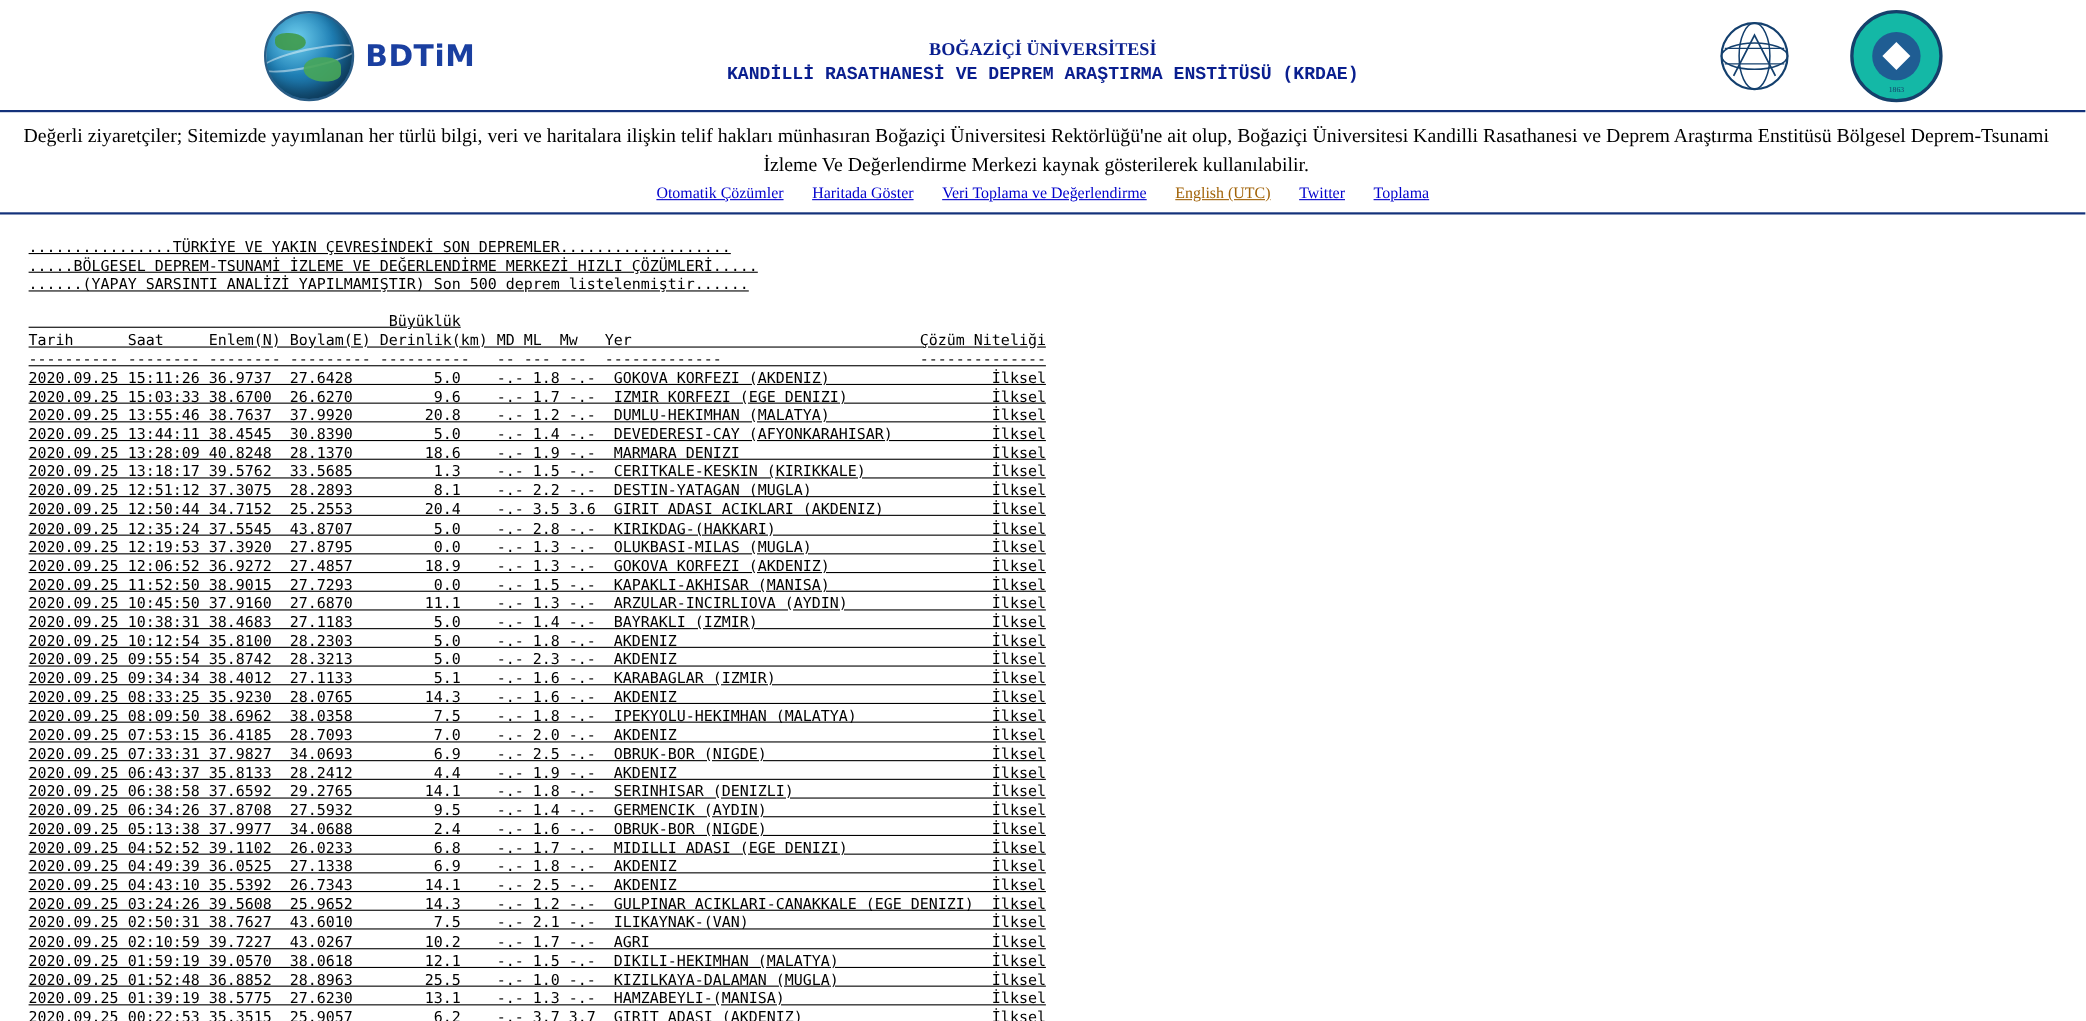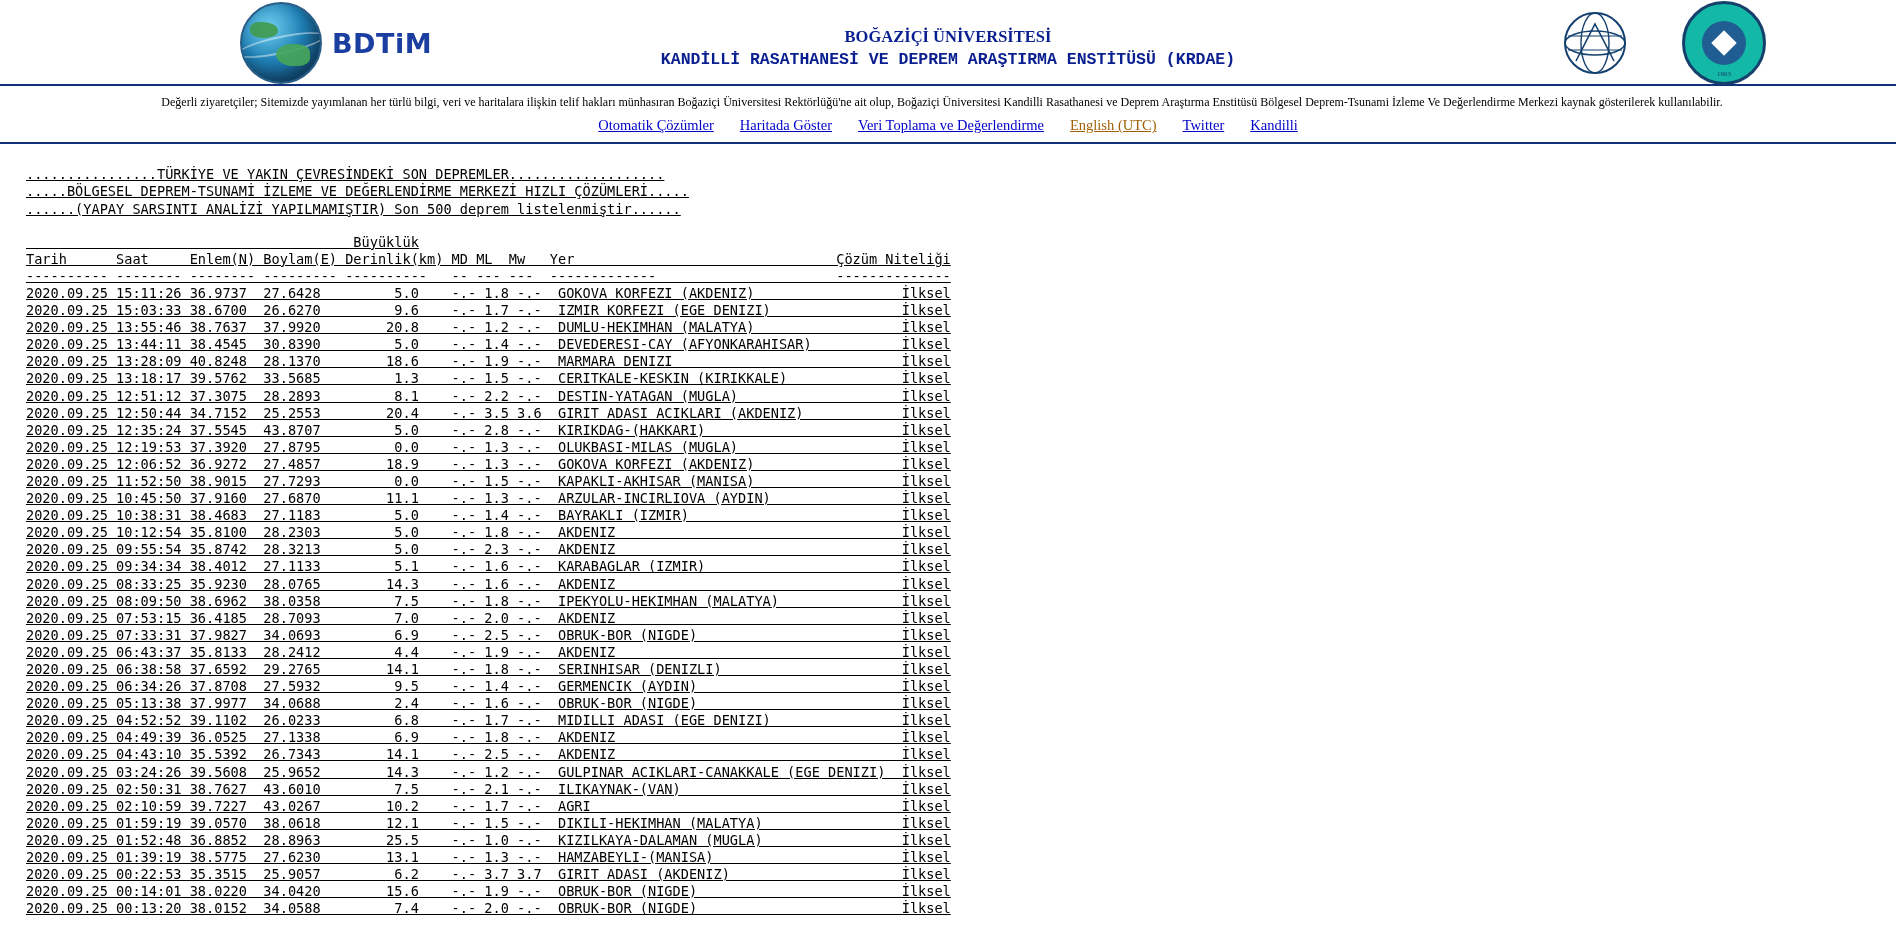--- a/index.html
+++ b/index.html
@@ -21,7 +21,7 @@
     justify-content: space-between;
     padding: 6px 40px 4px 40px;
     box-sizing: border-box;
-    height: 84px;
+    height: 100px;
   }
   .logo-left {
     display: flex;

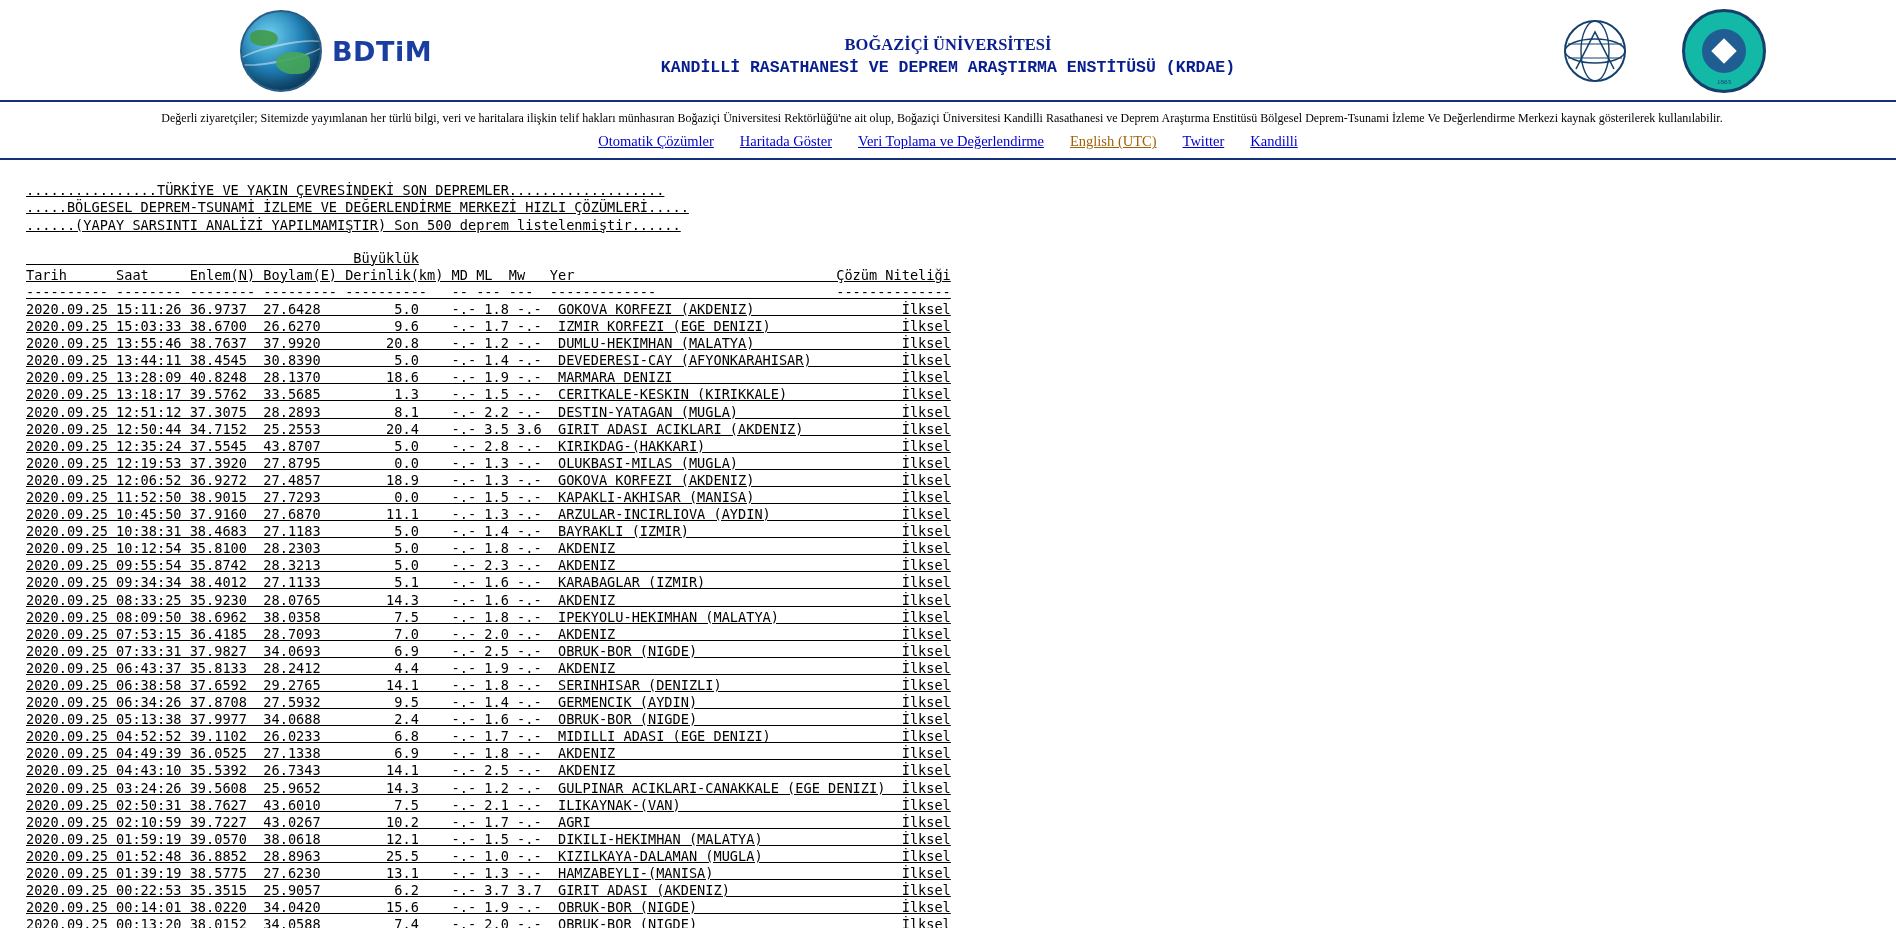--- a/index.html
+++ b/index.html
@@ -154,7 +154,7 @@
   .disclaimer {
     text-align: center;
     font-family: "Liberation Serif", serif;
-    font-size: 12px;
+    font-size: 18px;
     line-height: 1.45;
     padding: 8px 16px 2px 4px;
     color: #000;

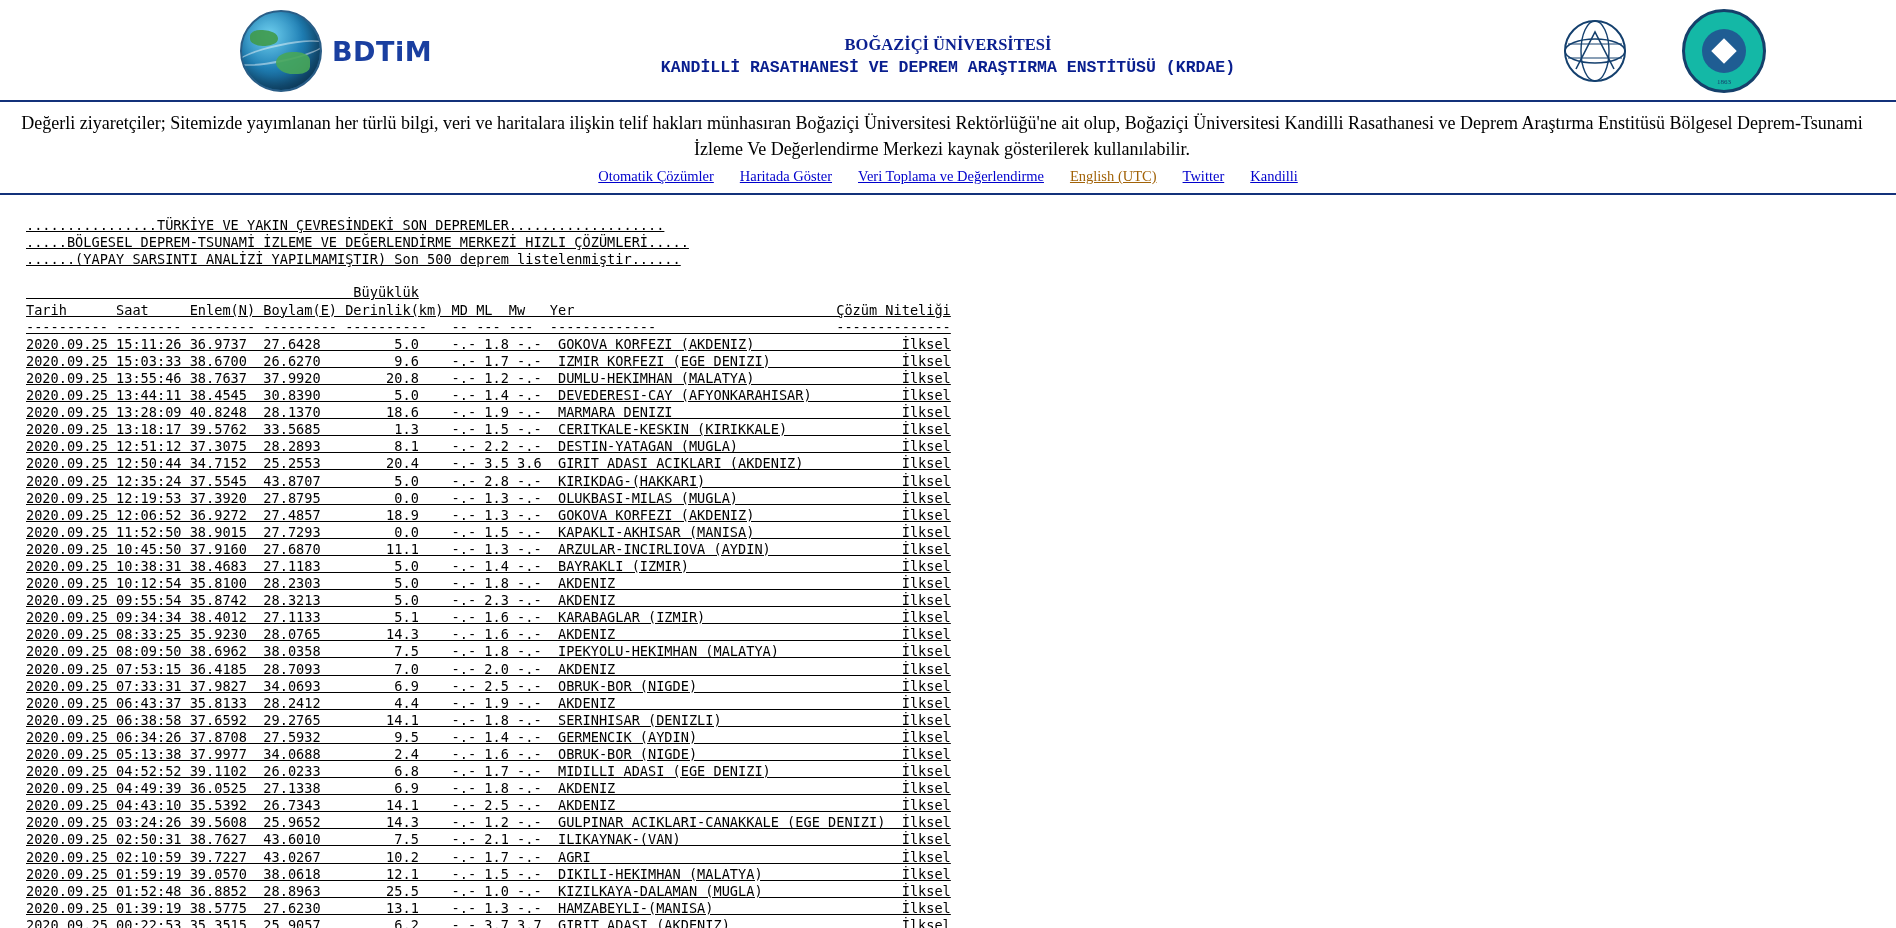--- a/index.html
+++ b/index.html
@@ -232,7 +232,7 @@
 </div>
 
 <div class="navlinks">
-  <a>Otomatik Çözümler</a><a>Haritada Göster</a><a>Veri Toplama ve Değerlendirme</a><a class="active">English (UTC)</a><a>Twitter</a><a>Kandilli</a>
+  <a>Otomatik Çözümler</a><a>Haritada Göster</a><a>Veri Toplama ve Değerlendirme</a><a class="active">English (UTC)</a><a>Twitter</a><a>Toplama</a>
 </div>
 
 <hr class="rule">

